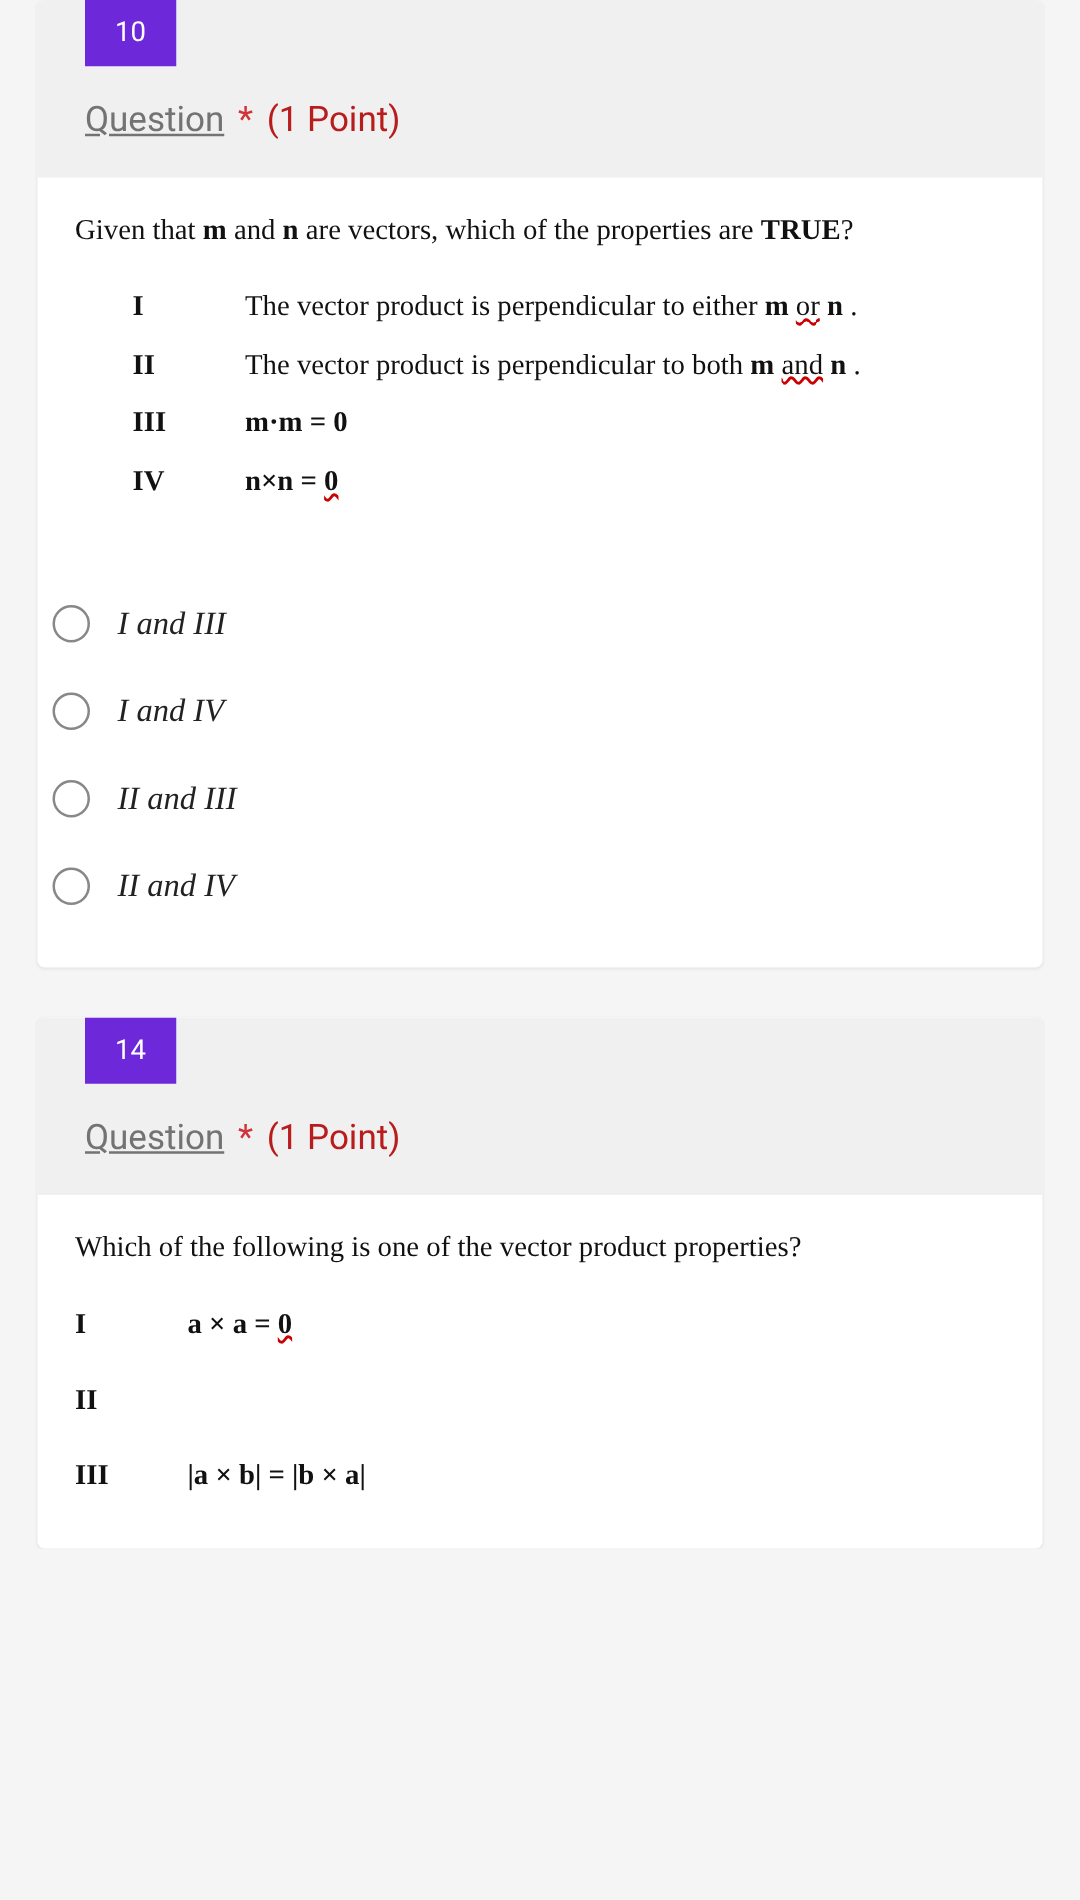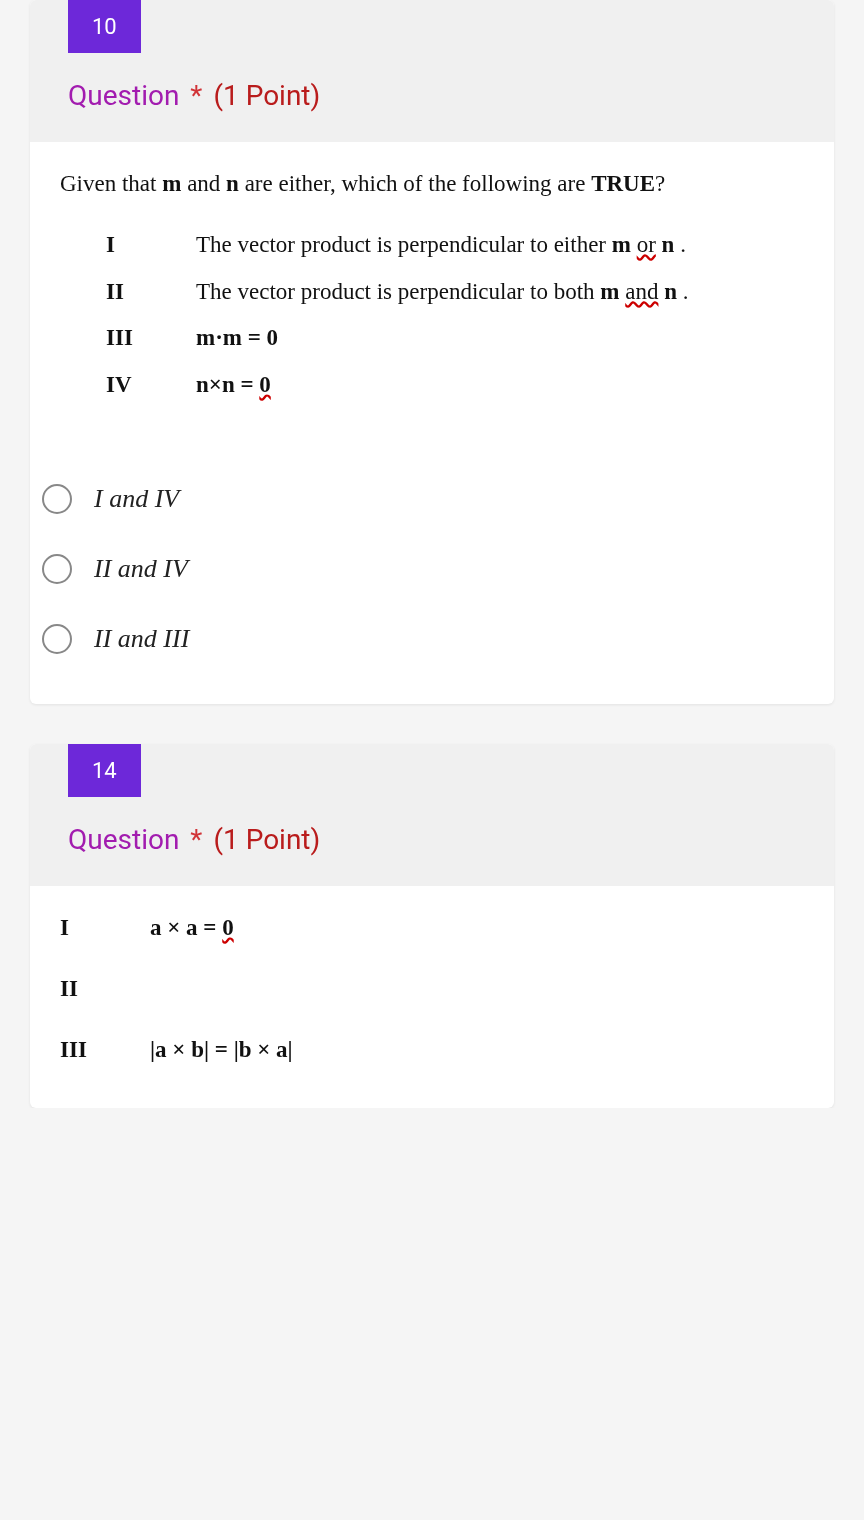--- a/index.html
+++ b/index.html
@@ -32,7 +32,7 @@
     padding: 26px 38px 0 38px;
     font-size: 28px;
   }
-  .q-title { color: #a21caf; }
+  .q-title { color: #737373; text-decoration: underline; }
   .q-required { color: #d13438; margin: 0 4px; }
   .q-points { color: #b91c1c; }
   .q-body {

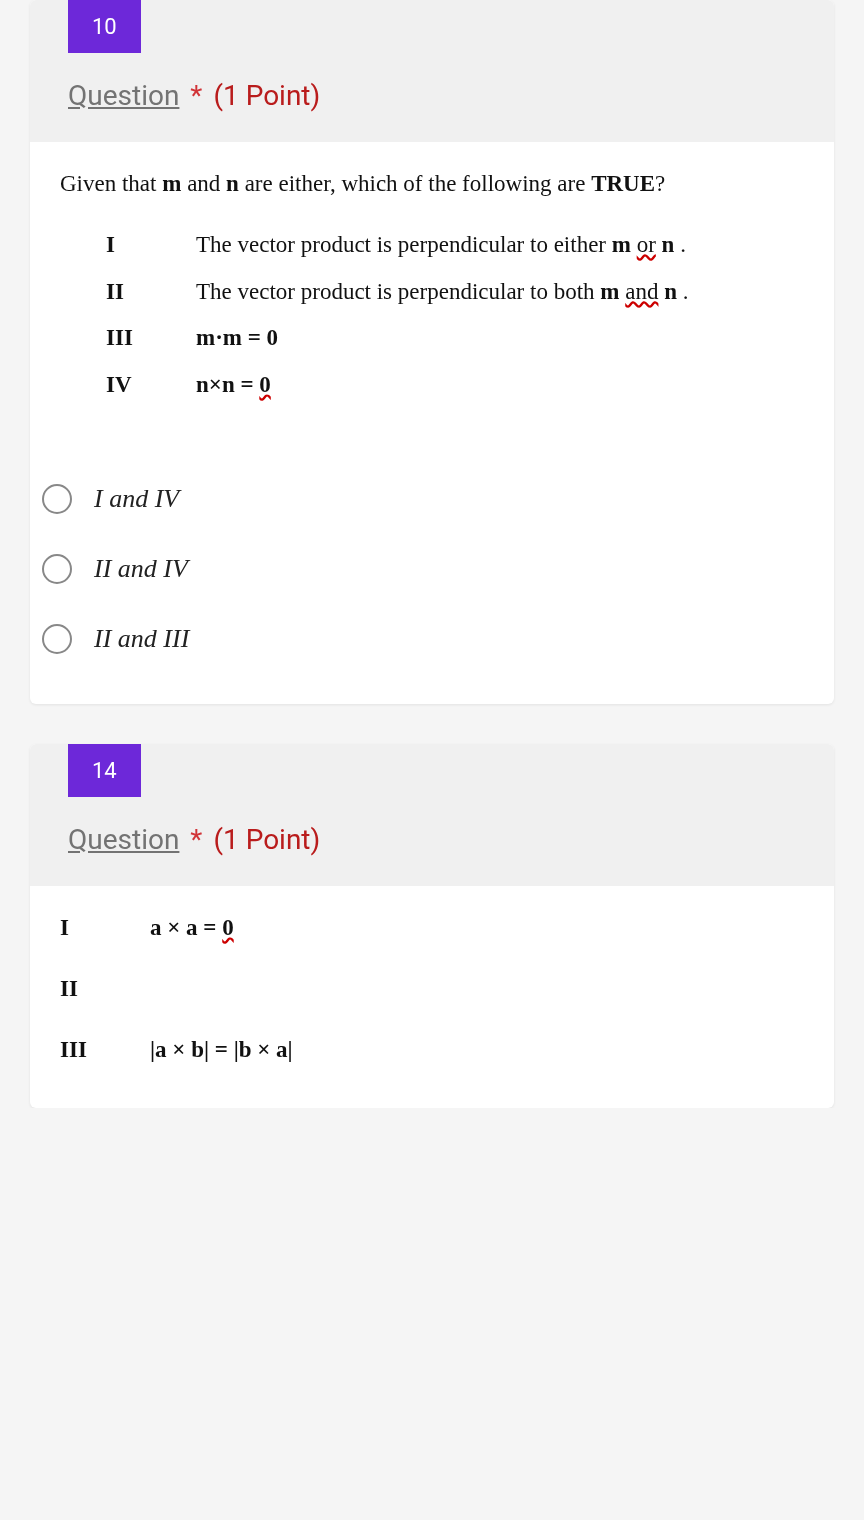--- a/index.html
+++ b/index.html
@@ -102,7 +102,7 @@
 
   <div class="q-body">
     <div class="stem-line">
-      <span>Given that </span><span class="bvec">m</span><span> and </span><span class="bvec">n</span><span> are either, which of the following are </span><span class="bold">TRUE</span><span>?</span>
+      <span>Given that </span><span class="bvec">m</span><span> and </span><span class="bvec">n</span><span> are vectors, which of the properties are </span><span class="bold">TRUE</span><span>?</span>
     </div>
 
     <div class="def-table">

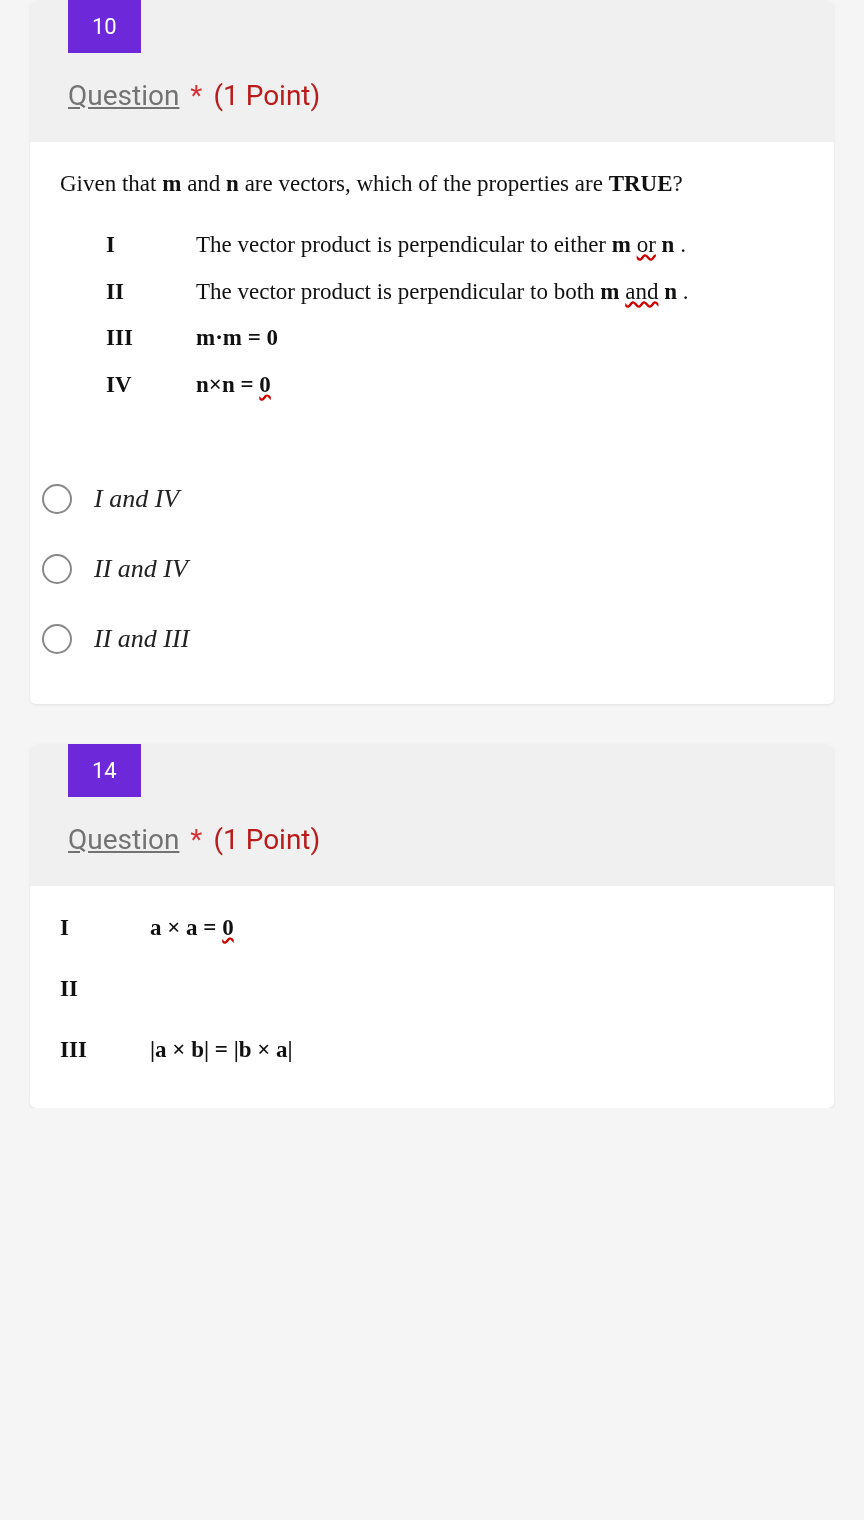--- a/index.html
+++ b/index.html
@@ -134,6 +134,10 @@
   <div class="options" style="padding-left:6px;">
     <div class="opt">
       <span class="radio"></span>
+      <span>I and III</span>
+    </div>
+    <div class="opt">
+      <span class="radio"></span>
       <span>I and IV</span>
     </div>
     <div class="opt">

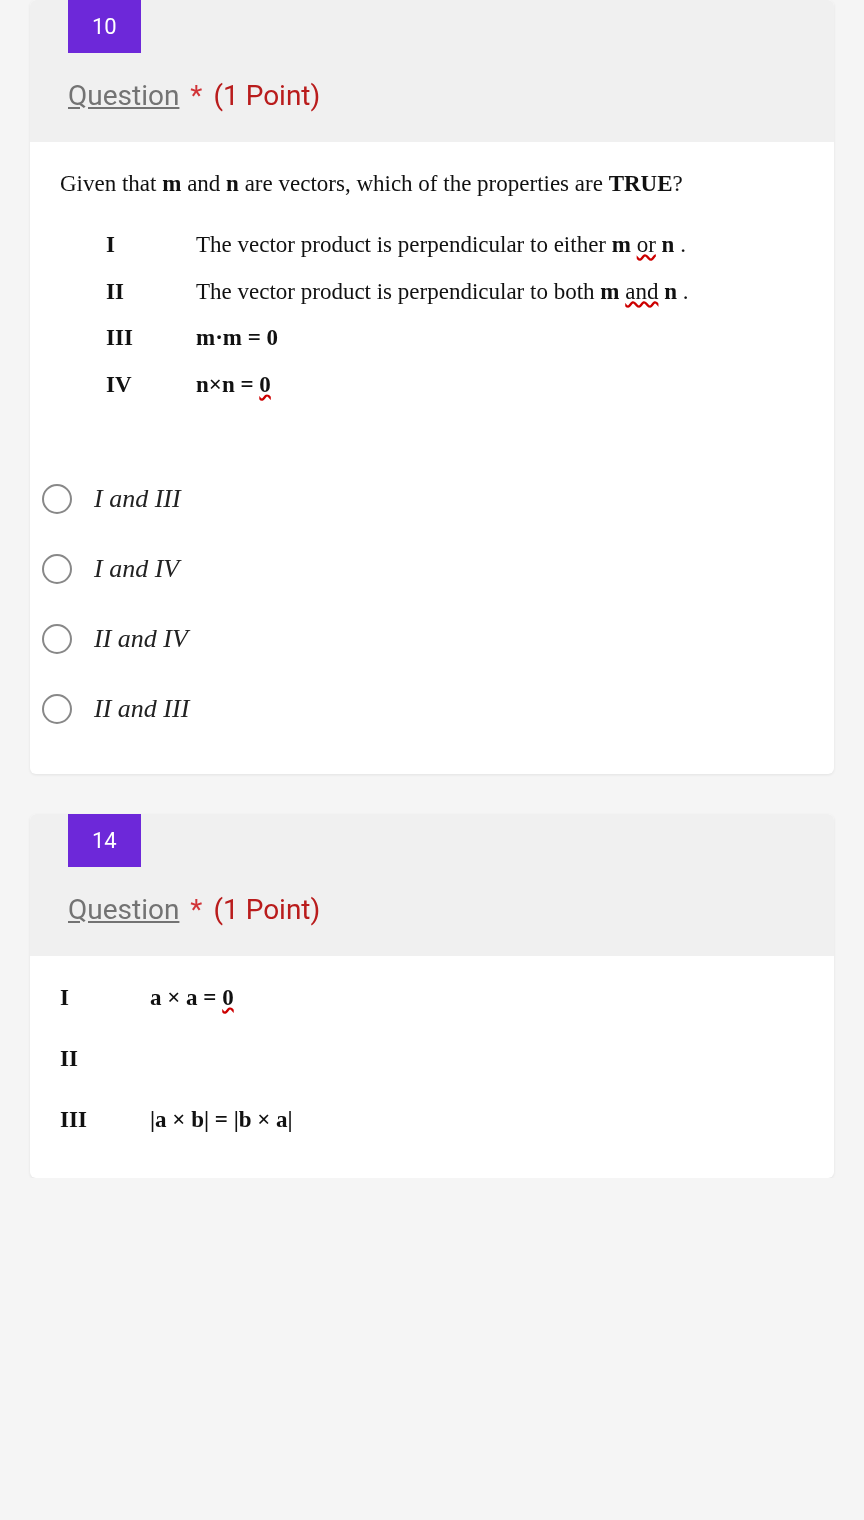--- a/index.html
+++ b/index.html
@@ -142,11 +142,11 @@
     </div>
     <div class="opt">
       <span class="radio"></span>
-      <span>II and IV</span>
+      <span>II and III</span>
     </div>
     <div class="opt">
       <span class="radio"></span>
-      <span>II and III</span>
+      <span>II and IV</span>
     </div>
   </div>
 </div>

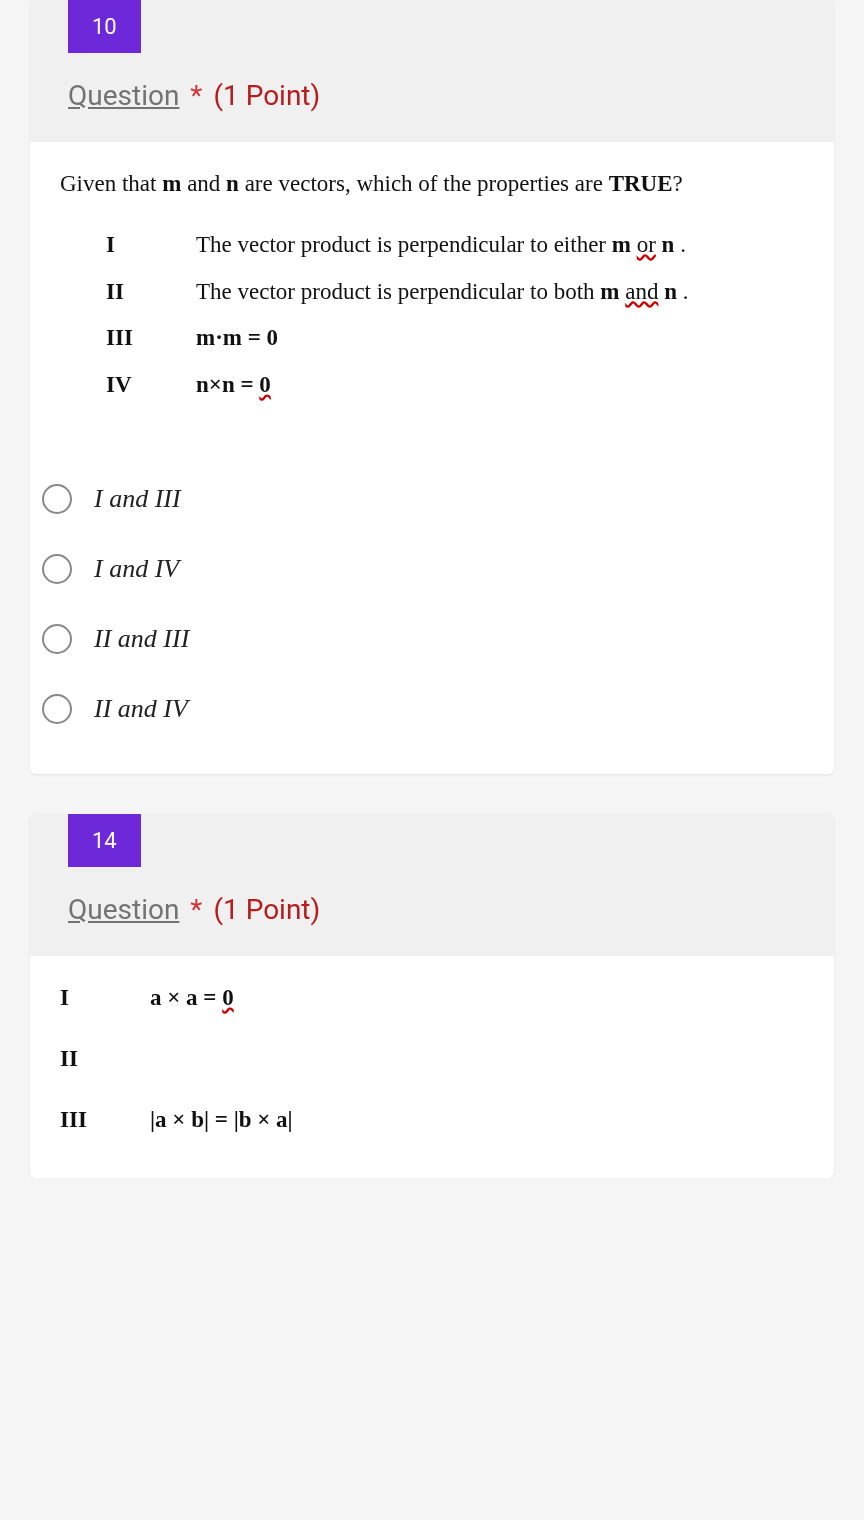--- a/index.html
+++ b/index.html
@@ -162,6 +162,7 @@
   </div>
 
   <div class="q-body">
+    <div class="stem-line">Which of the following is one of the vector product properties?</div>
 
     <div class="def-table" style="margin-left:0;">
       <div class="def-row" style="margin-bottom:24px;">

